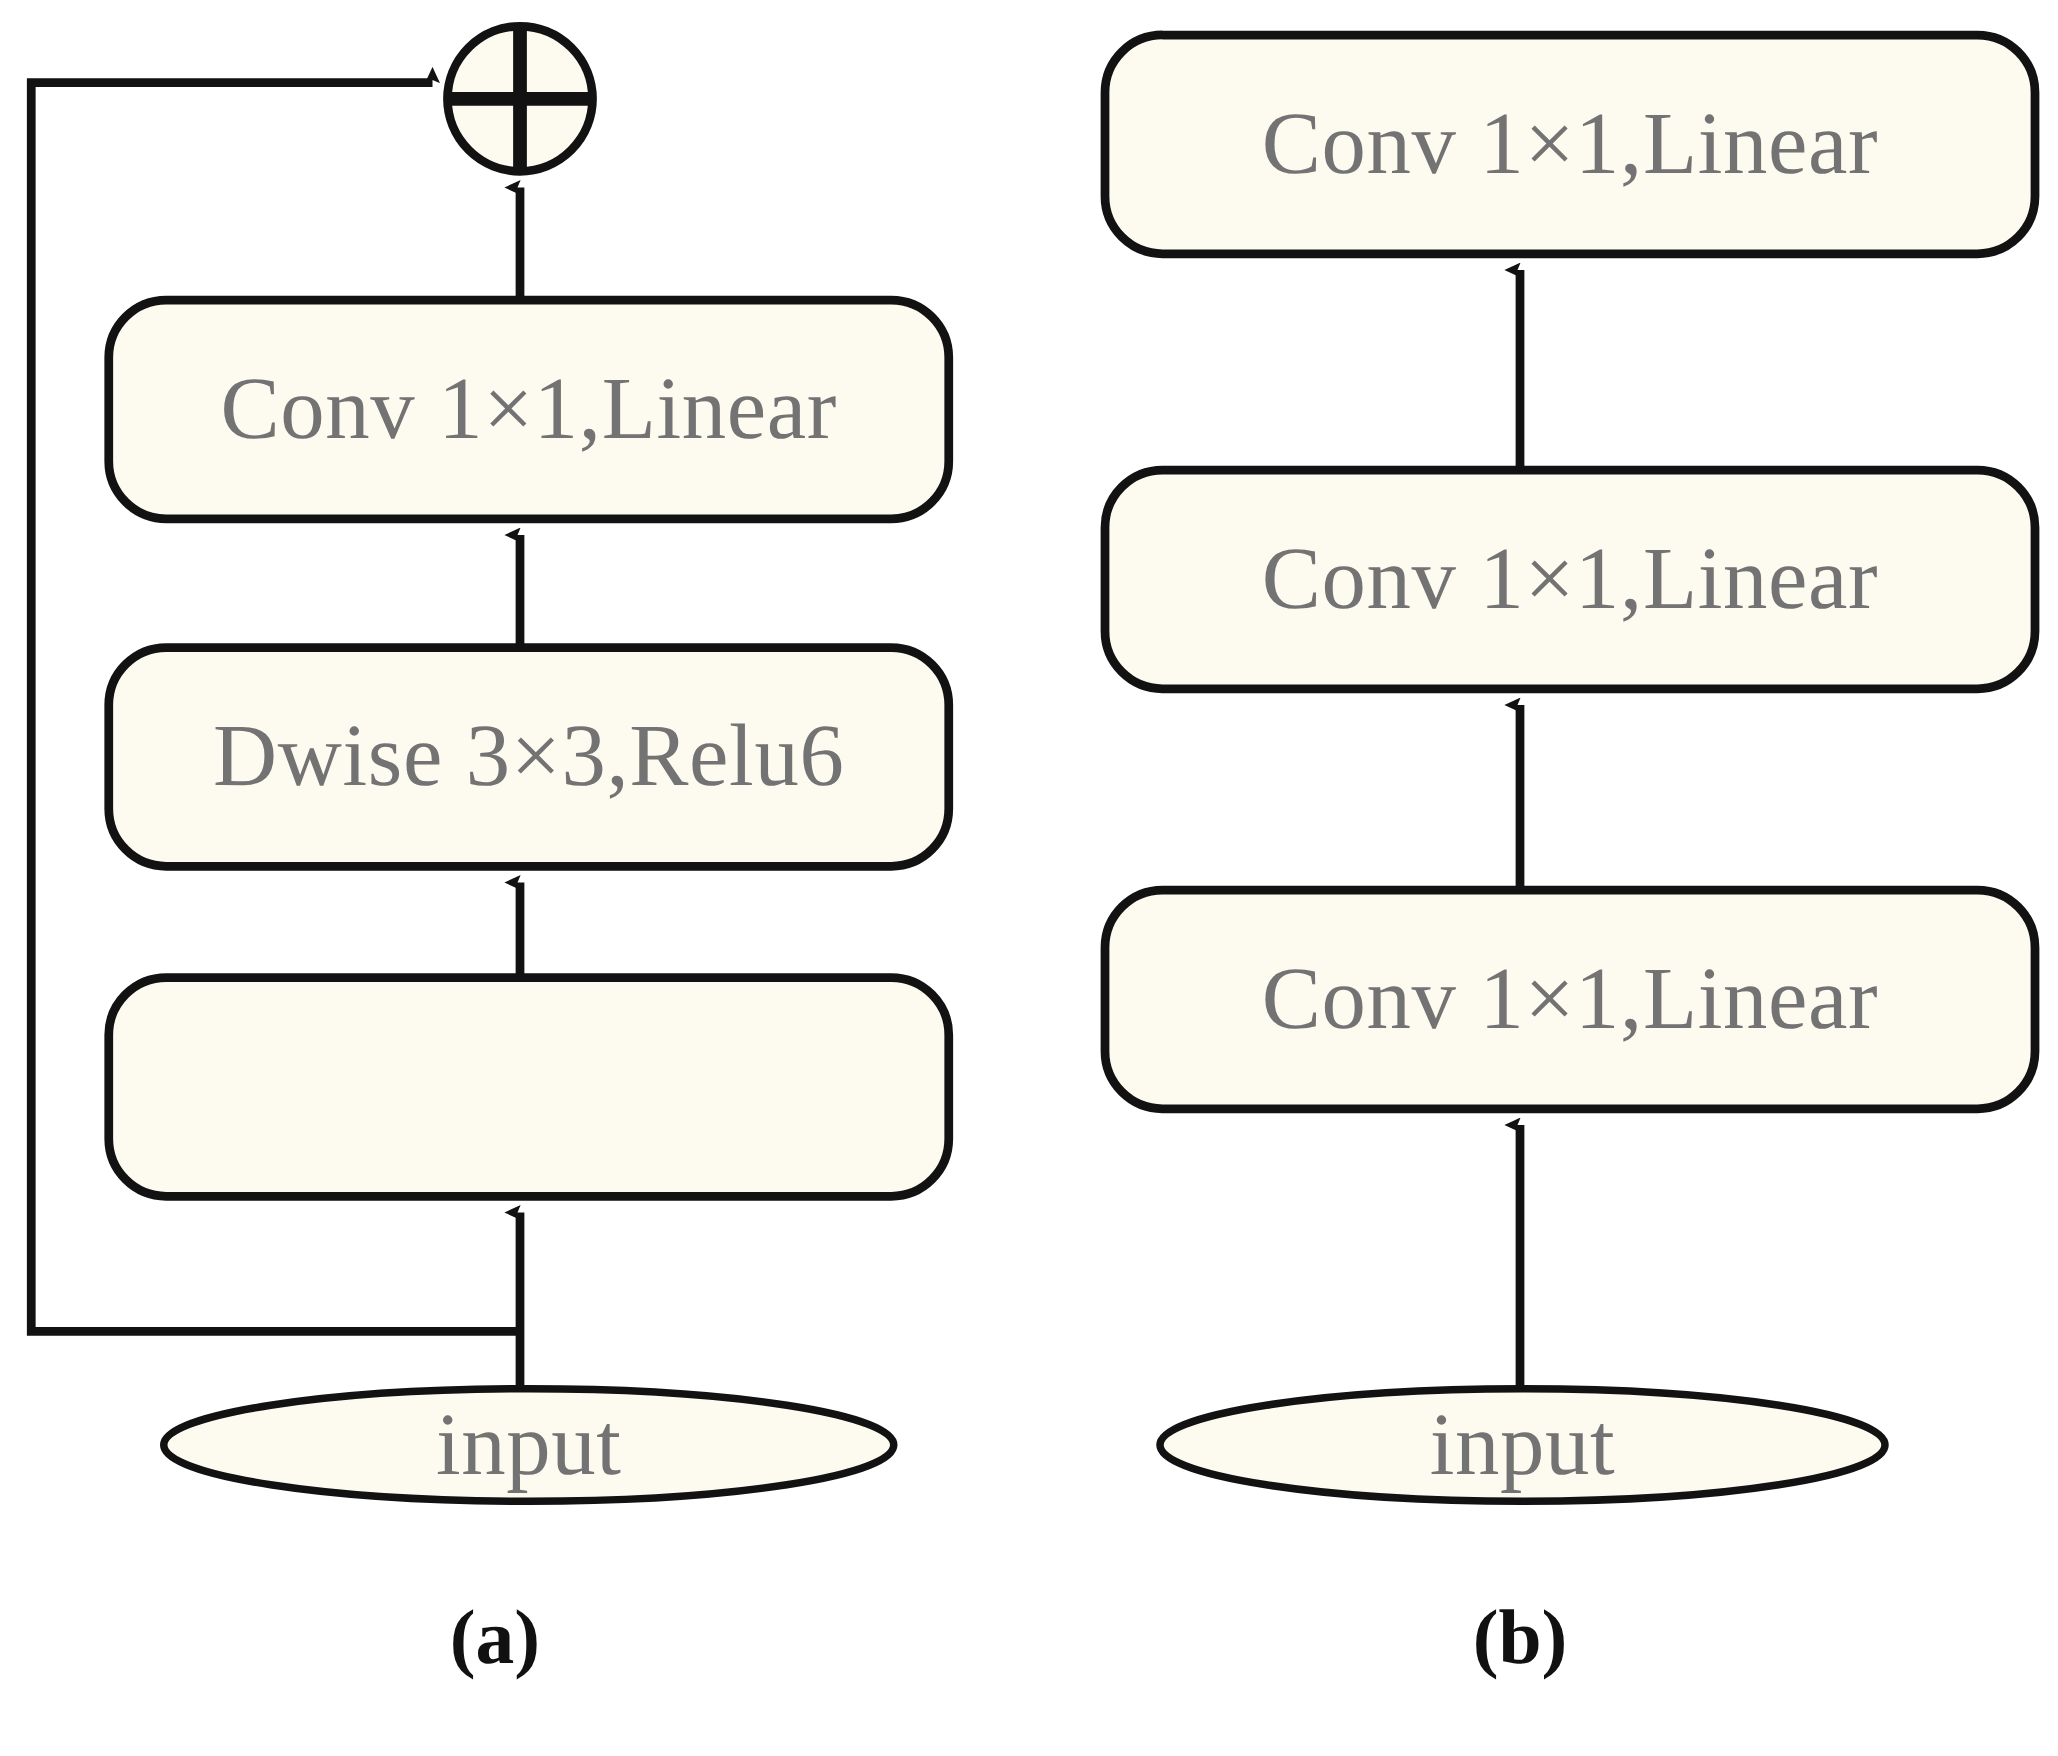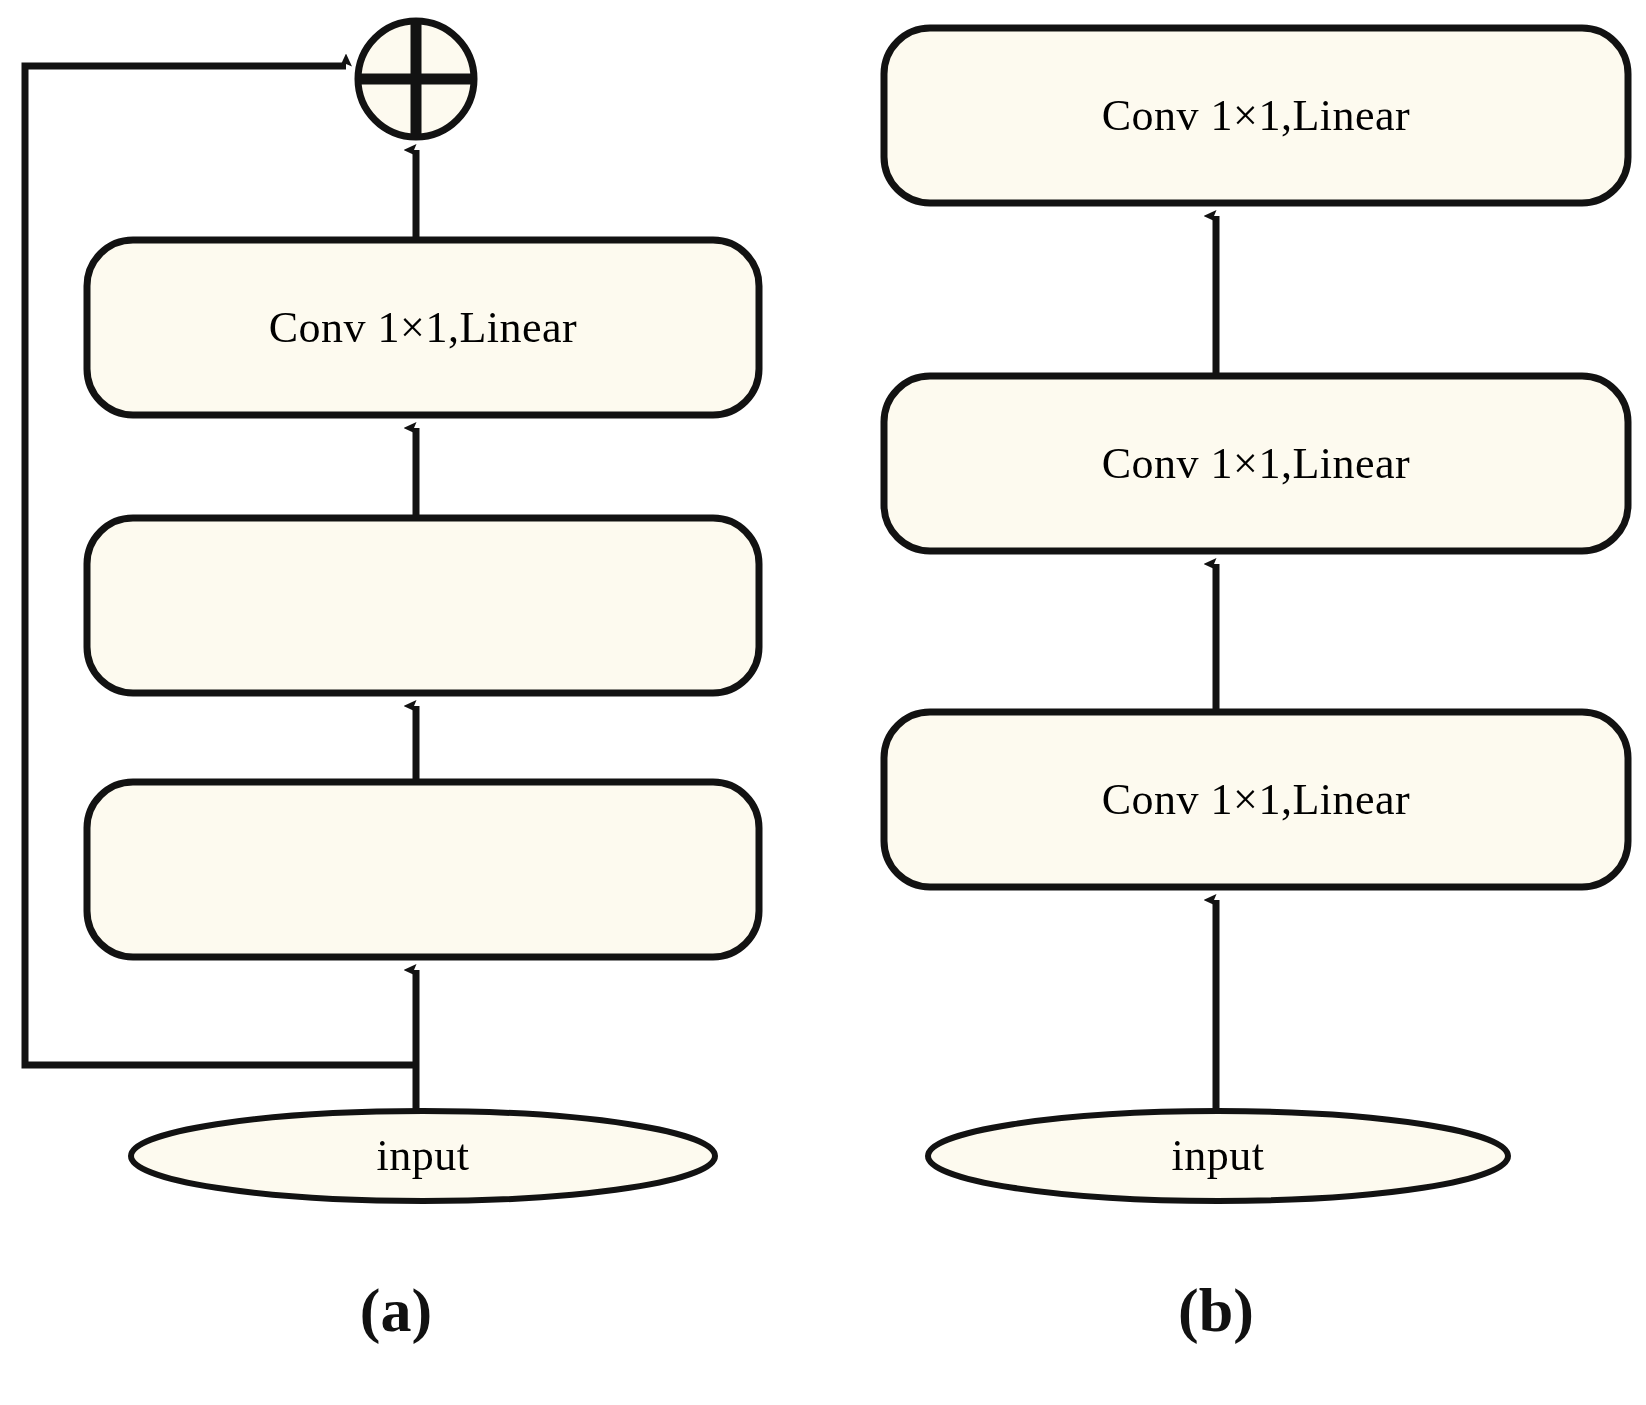--- a/index.html
+++ b/index.html
@@ -27,9 +27,9 @@
     display: flex;
     align-items: center;
     justify-content: center;
-    color: #000000;
+    color: #737373;
     font-family: "Liberation Serif", "DejaVu Serif", serif;
-    font-size: 44px;
+    font-size: 71px;
     line-height: 1;
     letter-spacing: 0.5px;
     white-space: nowrap;

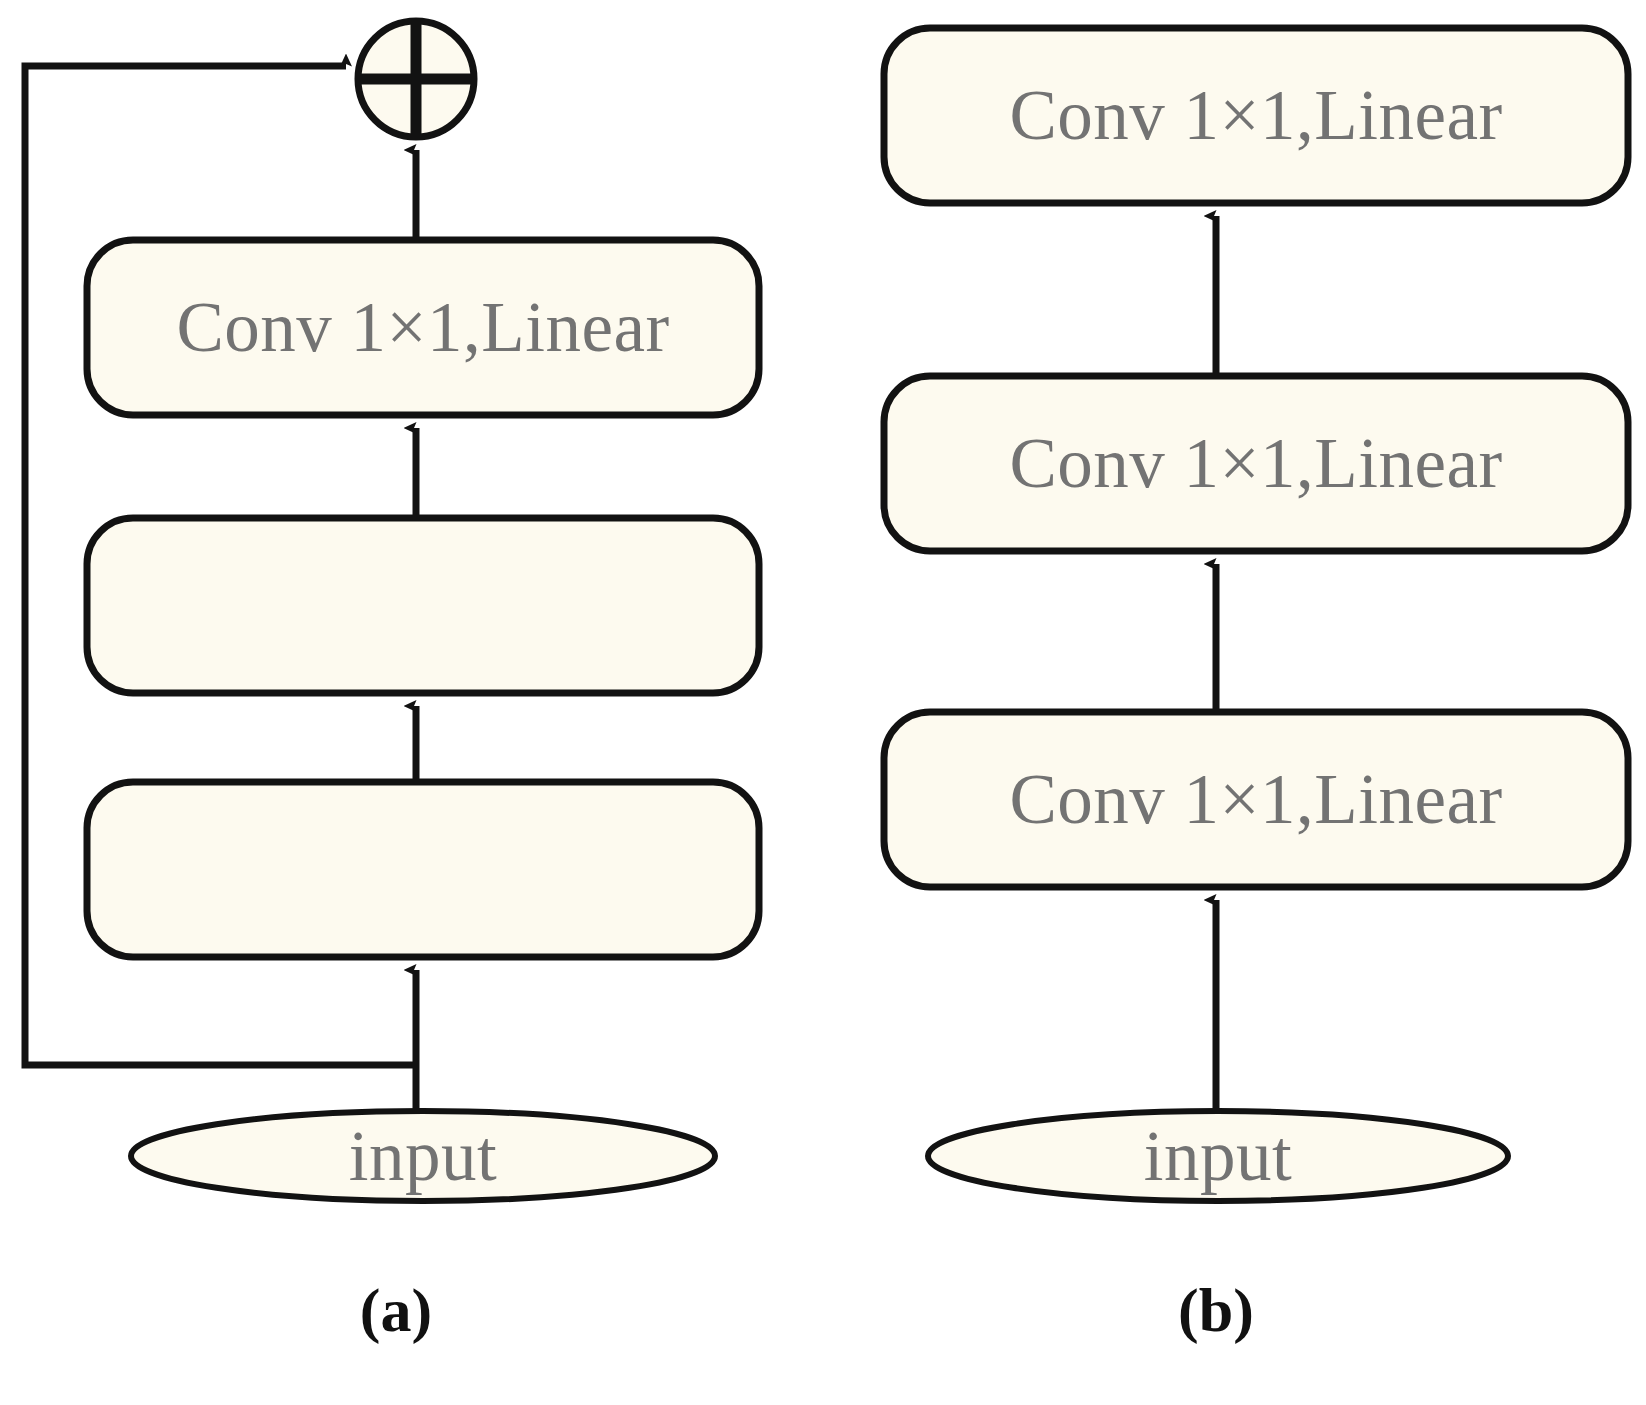--- a/index.html
+++ b/index.html
@@ -99,6 +99,7 @@
 
   <div class="node-label" style="left:87px; top:240px; width:672px; height:175px;">Conv 1×1,Linear</div>
 
+  <div class="node-label" style="left:87px; top:518px; width:672px; height:175px;">Dwise 3×3,Relu6</div>
 
 
   <div class="node-label" style="left:131px; top:1111px; width:584px; height:90px;">input</div>

